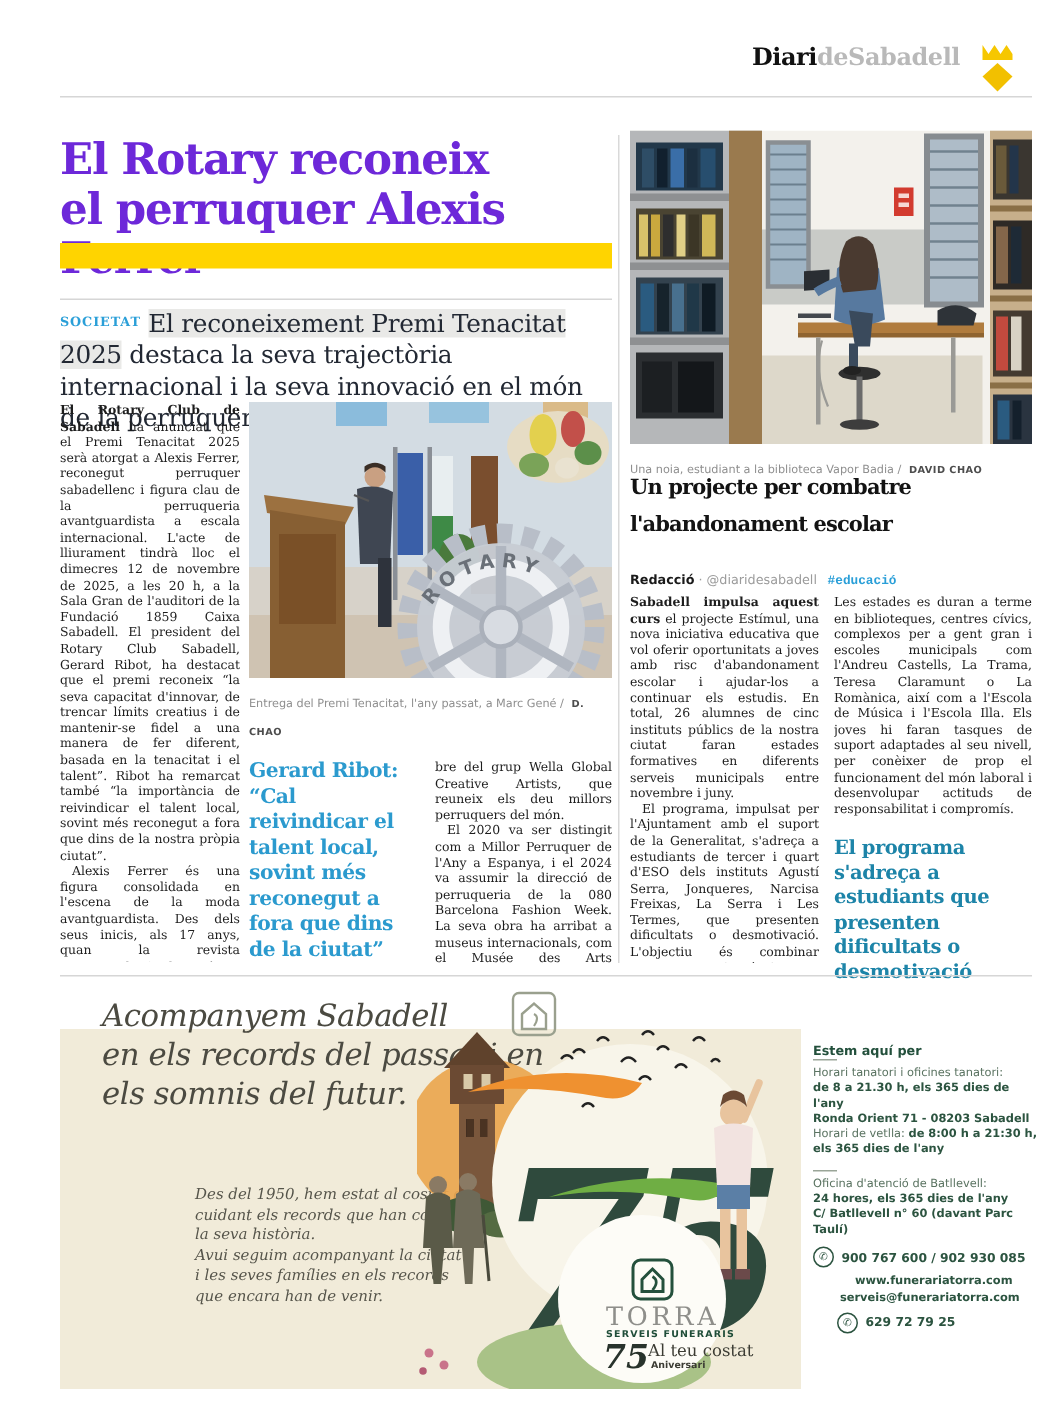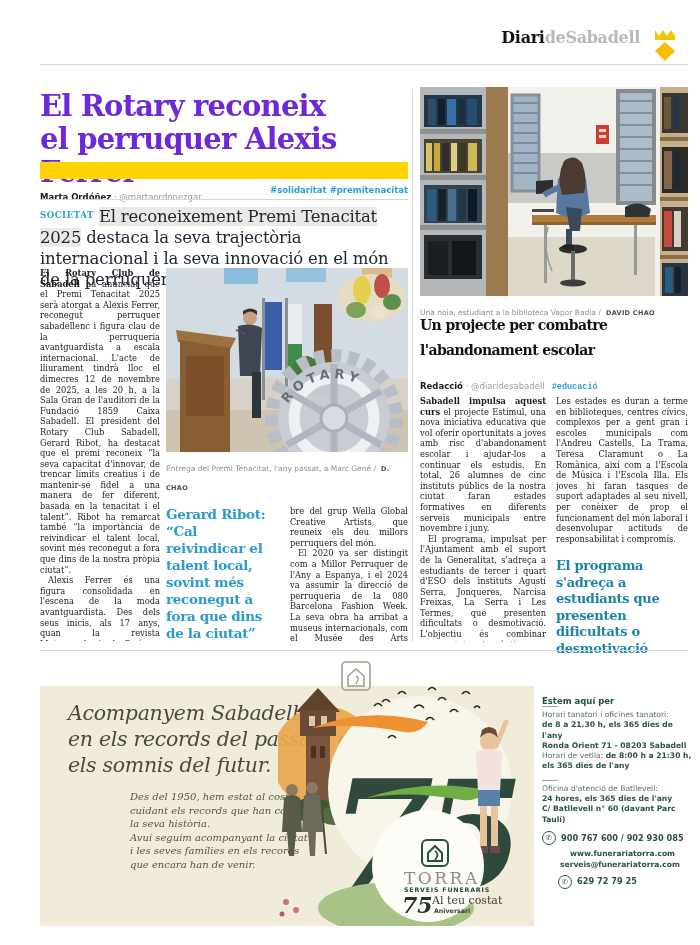--- a/index.html
+++ b/index.html
@@ -91,12 +91,6 @@
   </div>
   <div class="abs ybar" style="top:162px;left:40px;width:368px;height:17px;"></div>
 
-  <div class="abs" style="top:185px;left:40px;width:368px;">
-    <span class="byline"><b>Marta Ordóñez</b>
-      <span>·</span>
-      <span>@martaordonezgar</span></span>
-    <span class="tags" style="float:right;">#solidaritat #premitenacitat</span>
-  </div>
   <div class="abs rule" style="top:199px;left:40px;width:368px;"></div>
 
   <div class="abs standfirst" style="top:205px;left:40px;width:372px;">

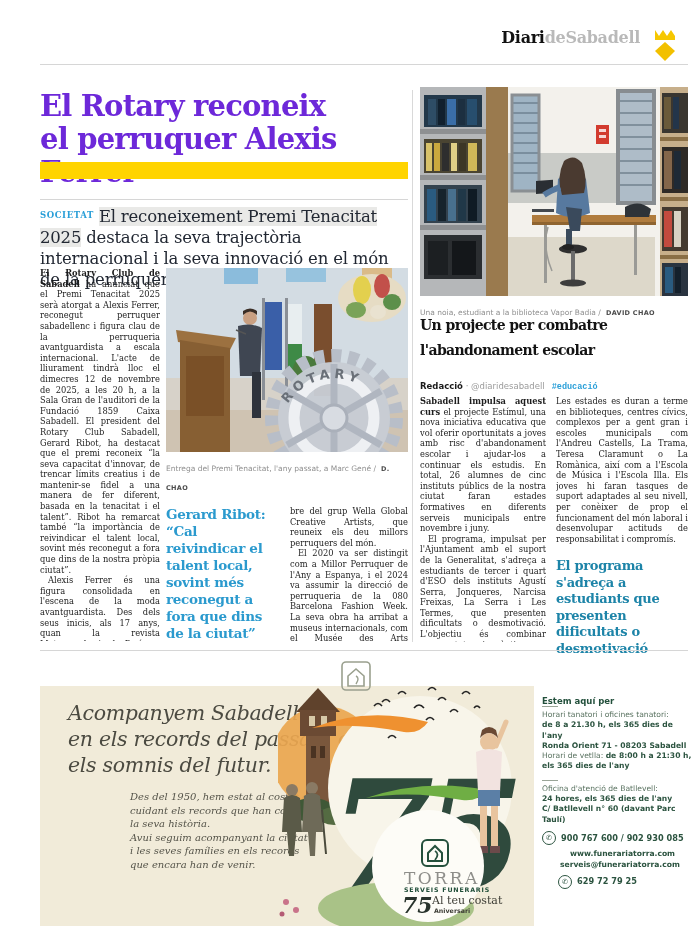--- a/index.html
+++ b/index.html
@@ -284,7 +284,7 @@
   <div class="abs ad-cream" style="top:686px;left:40px;width:494px;height:240px;"></div>
   <div class="abs" style="top:686px;left:534px;width:0;height:0;border-left:26px solid #f1ebd9;border-top:14px solid transparent;transform:rotate(180deg);transform-origin:0 0;margin-top:14px;"></div>
 
-  <div class="abs ad-h" style="top:700px;left:68px;">
+  <div class="abs ad-h" style="top:664px;left:68px;">
     <div>Acompanyem Sabadell</div>
     <div>en els records del passat i en</div>
     <div>els somnis del futur.</div>

